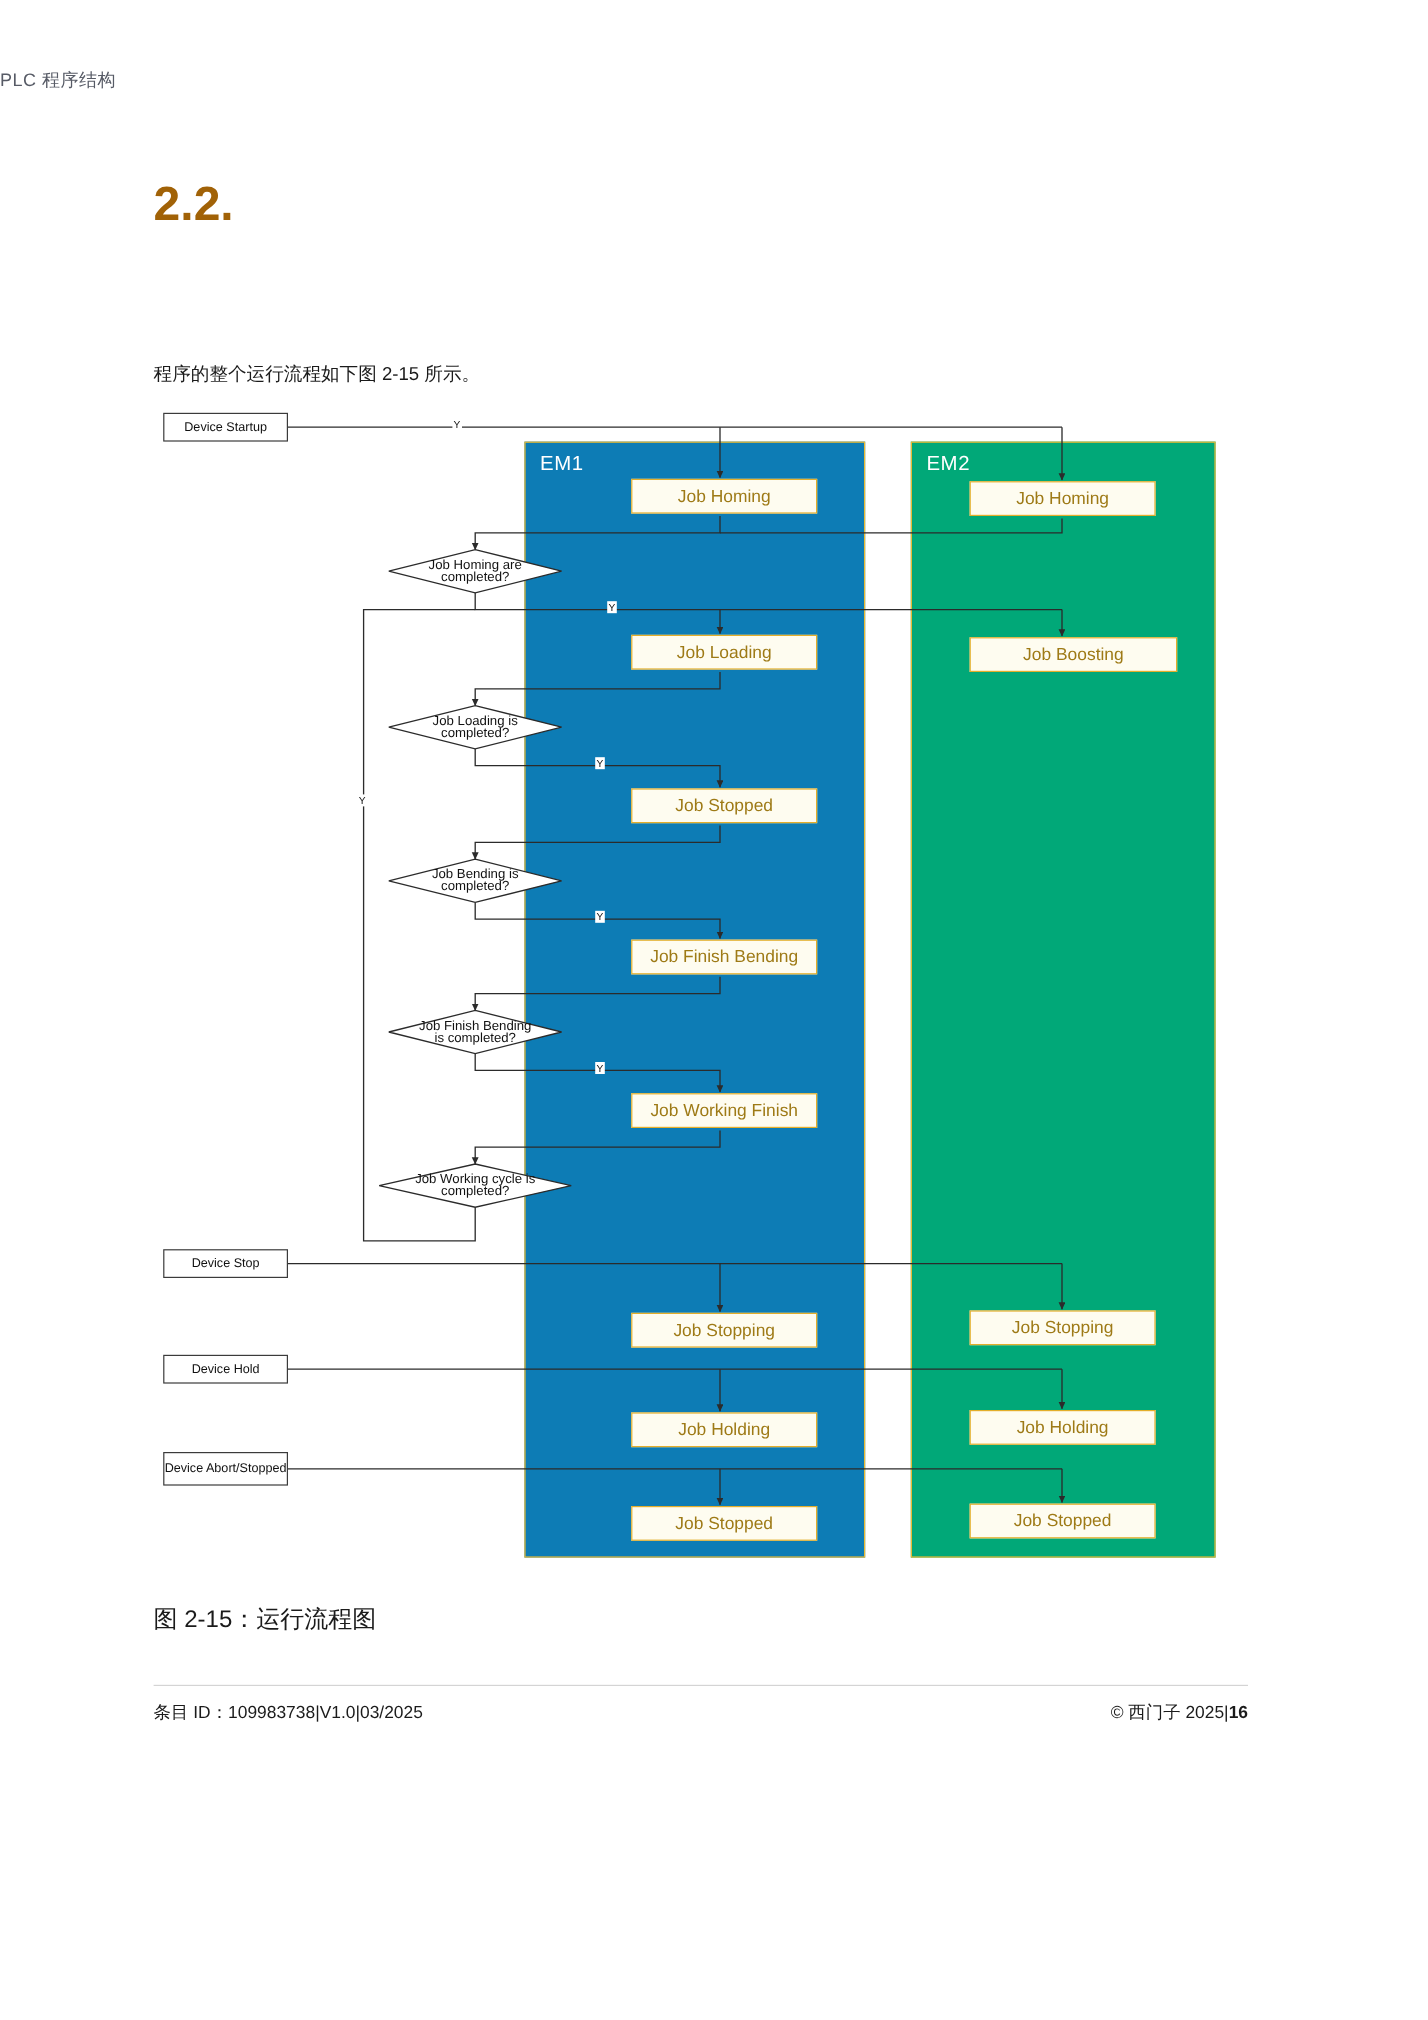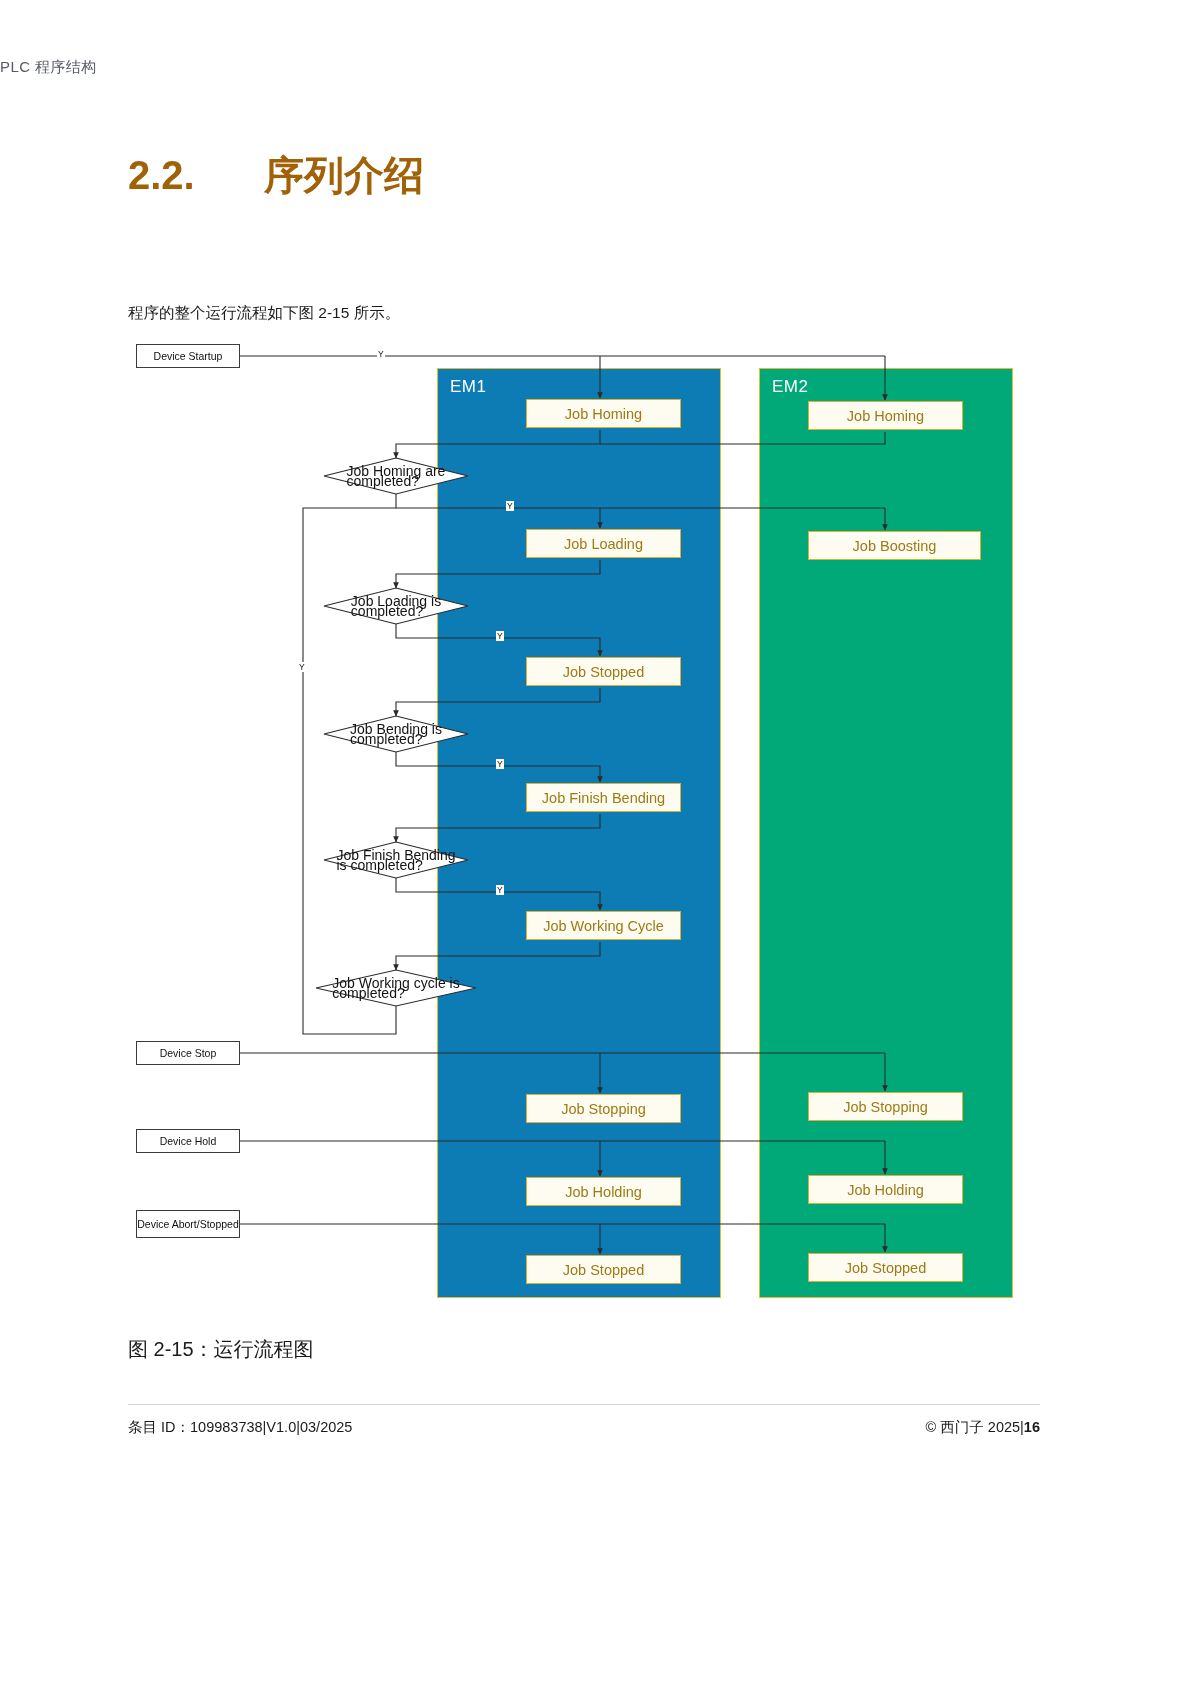--- a/index.html
+++ b/index.html
@@ -129,7 +129,6 @@
 
   <div class="sec-title">
     <span class="sec-num">2.2.</span>
-    <span class="sec-name">序列介绍</span>
   </div>
 
   <div class="para" id="para2">程序的整个运行流程如下图 2-15 所示。</div>

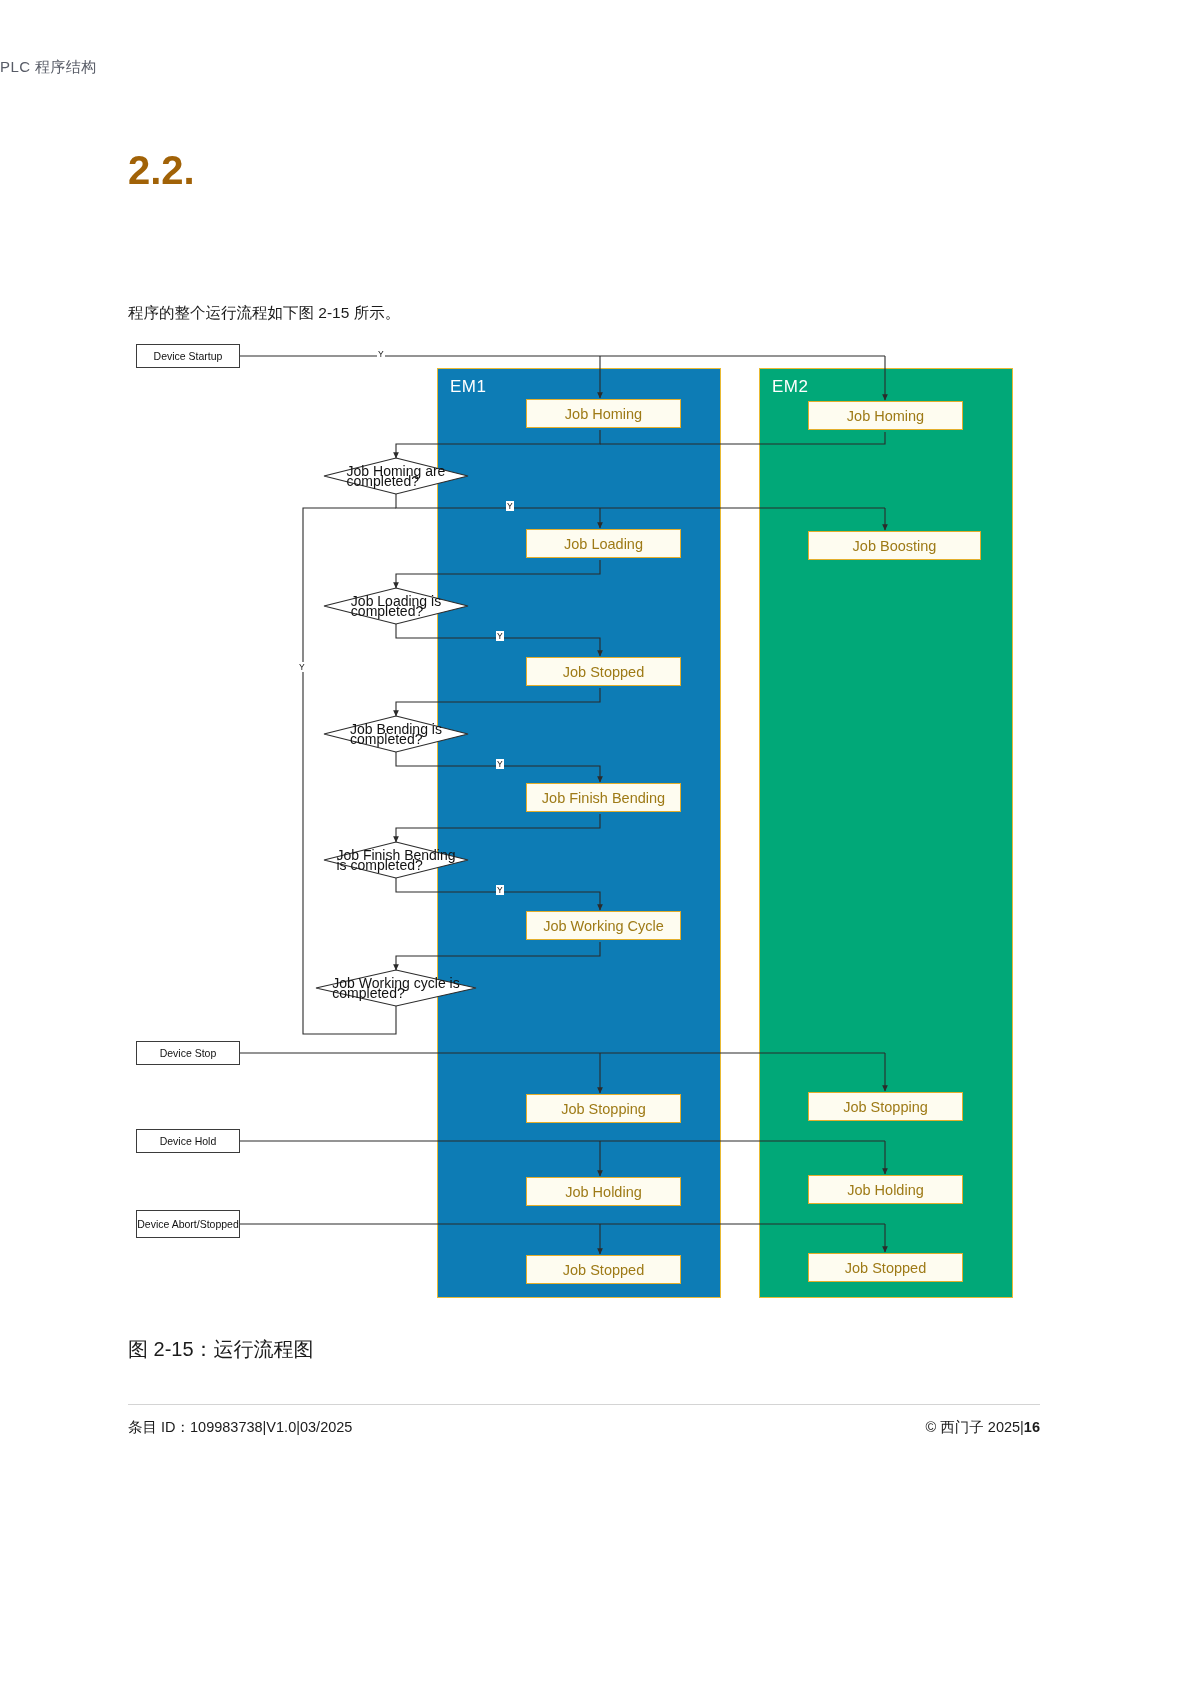--- a/index.html
+++ b/index.html
@@ -86,8 +86,8 @@
     position:absolute; left:0; top:0;
     width:100%; height:100%;
     display:flex; align-items:center; justify-content:center;
-    text-align:left;
-    font-size:14px; line-height:10.5px; color:#121212;
+    text-align:center;
+    font-size:11px; line-height:10.5px; color:#121212;
     pointer-events:none;
   }
 

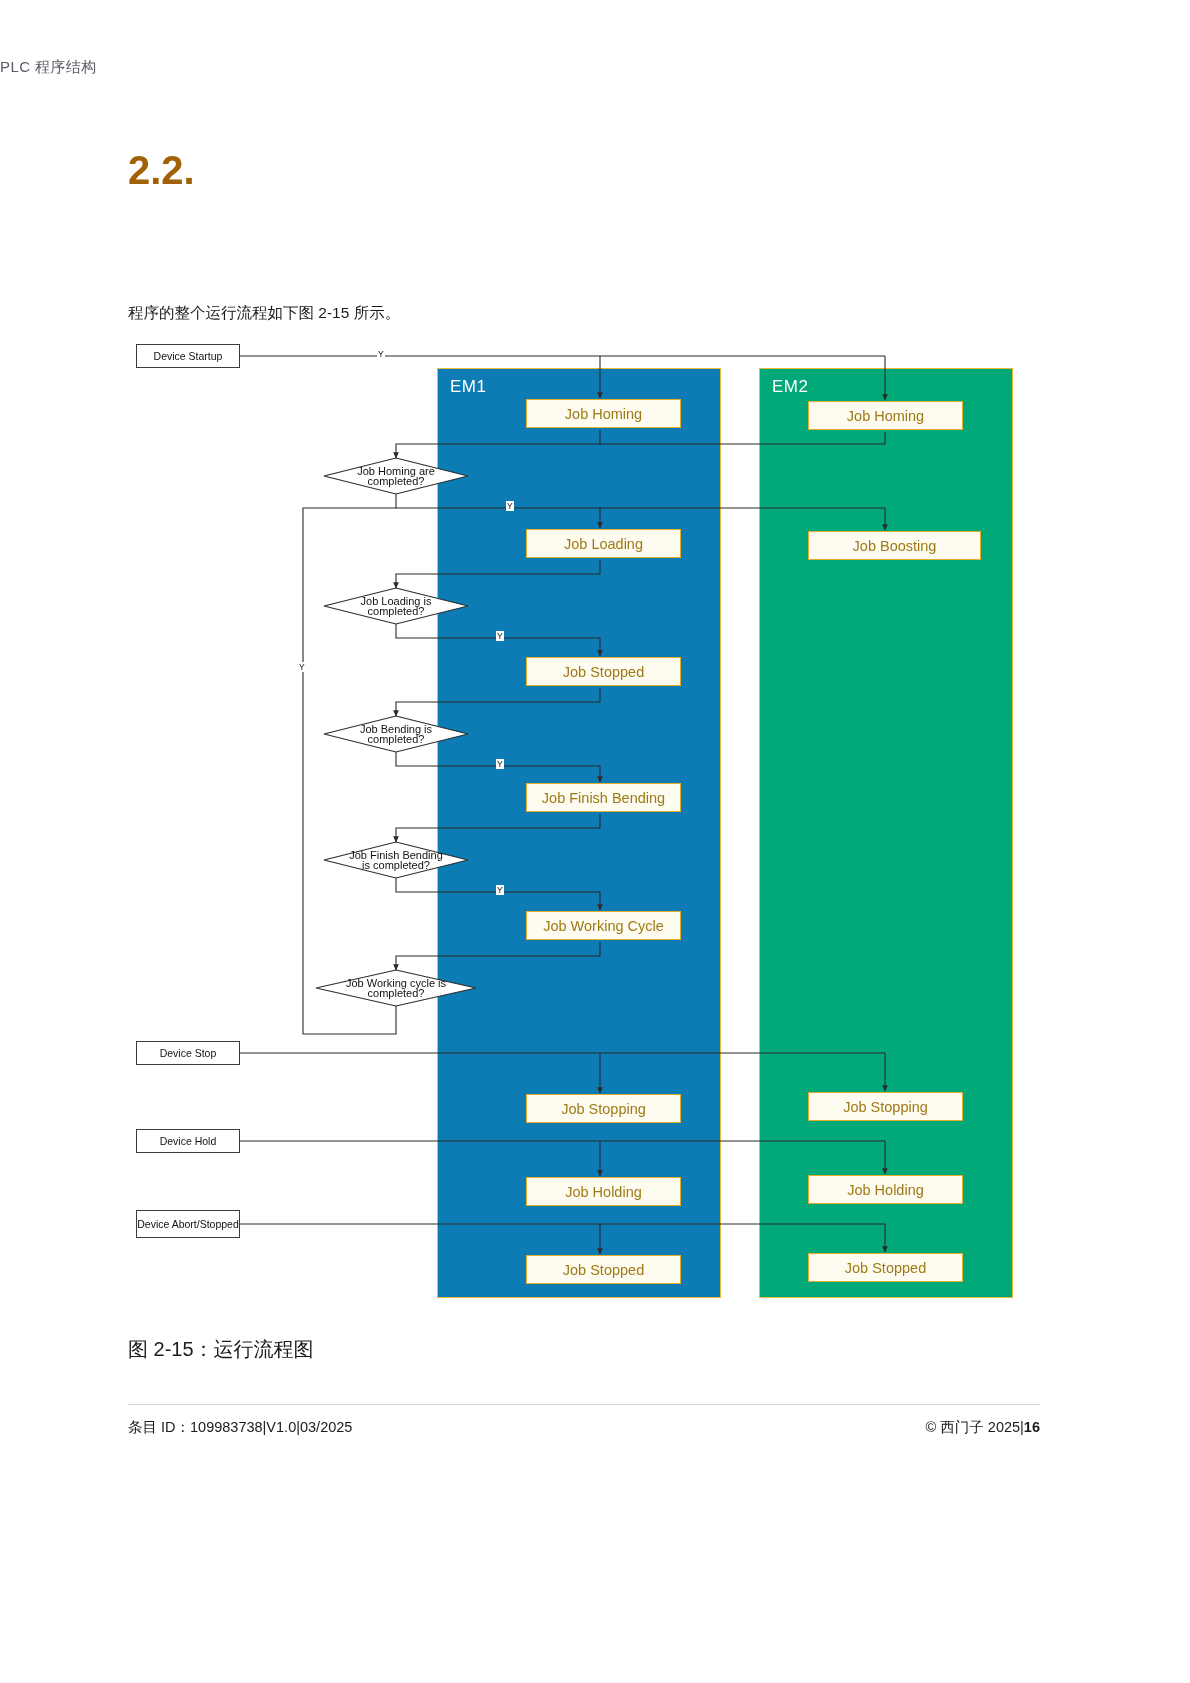--- a/index.html
+++ b/index.html
@@ -242,7 +242,7 @@
     <div class="job-box" style="left:398px; top:193px; width:155px;">Job Loading</div>
     <div class="job-box" style="left:398px; top:321px; width:155px;">Job Stopped</div>
     <div class="job-box" style="left:398px; top:447px; width:155px;">Job Finish Bending</div>
-    <div class="job-box" style="left:398px; top:575px; width:155px;">Job Working Cycle</div>
+    <div class="job-box" style="left:398px; top:575px; width:155px;">Job Working Finish</div>
     <div class="job-box" style="left:398px; top:758px; width:155px;">Job Stopping</div>
     <div class="job-box" style="left:398px; top:841px; width:155px;">Job Holding</div>
     <div class="job-box" style="left:398px; top:919px; width:155px;">Job Stopped</div>

